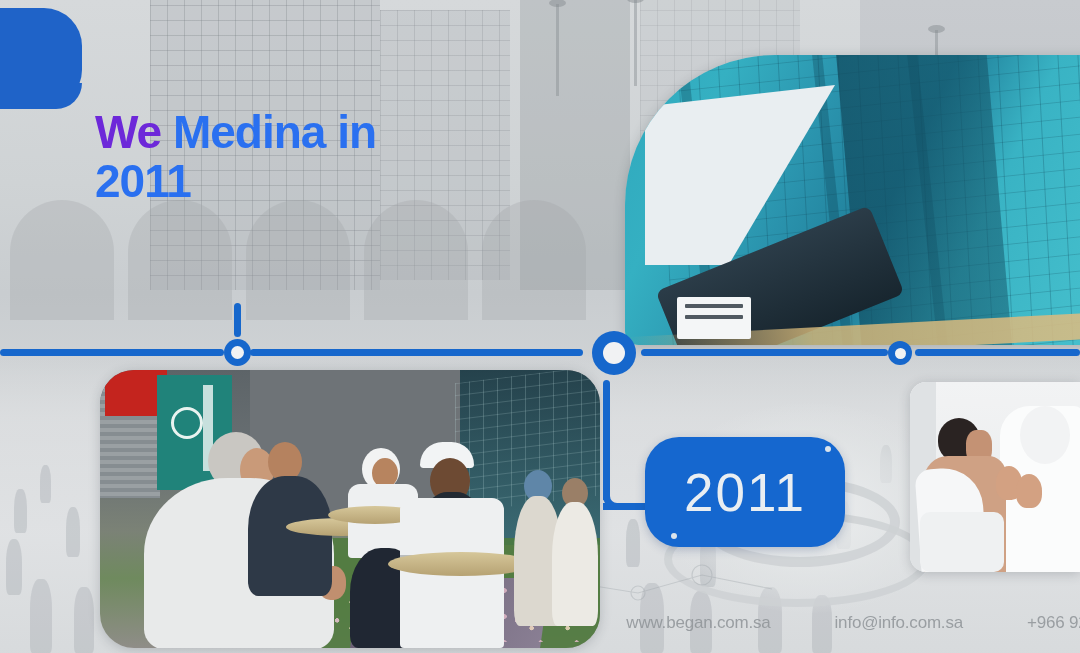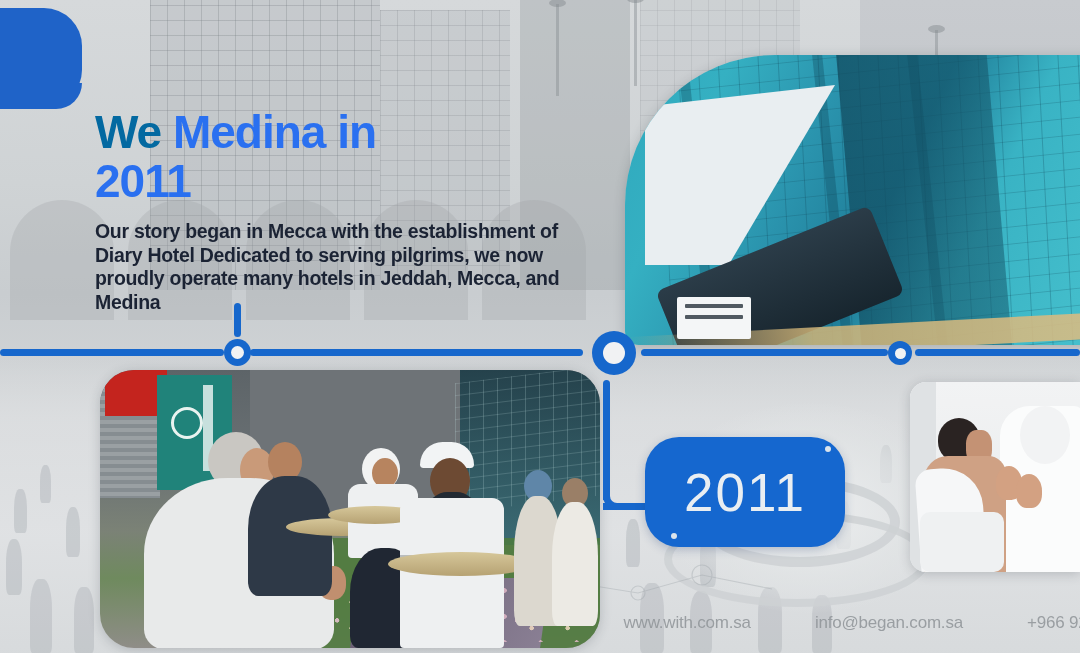--- a/index.html
+++ b/index.html
@@ -59,7 +59,7 @@
     margin:0;font-size:46px;line-height:49px;font-weight:bold;letter-spacing:-1px;
     color:#2a70f0;
   }
-  .headline h1 .dark{color:#0369a1;}
+  .headline h1 .dark{color:#6d28d9;}
   .headline p{
     margin:14px 0 0 0;font-size:19.5px;line-height:23.5px;font-weight:bold;
     color:#1b2334;letter-spacing:-.3px;width:480px;

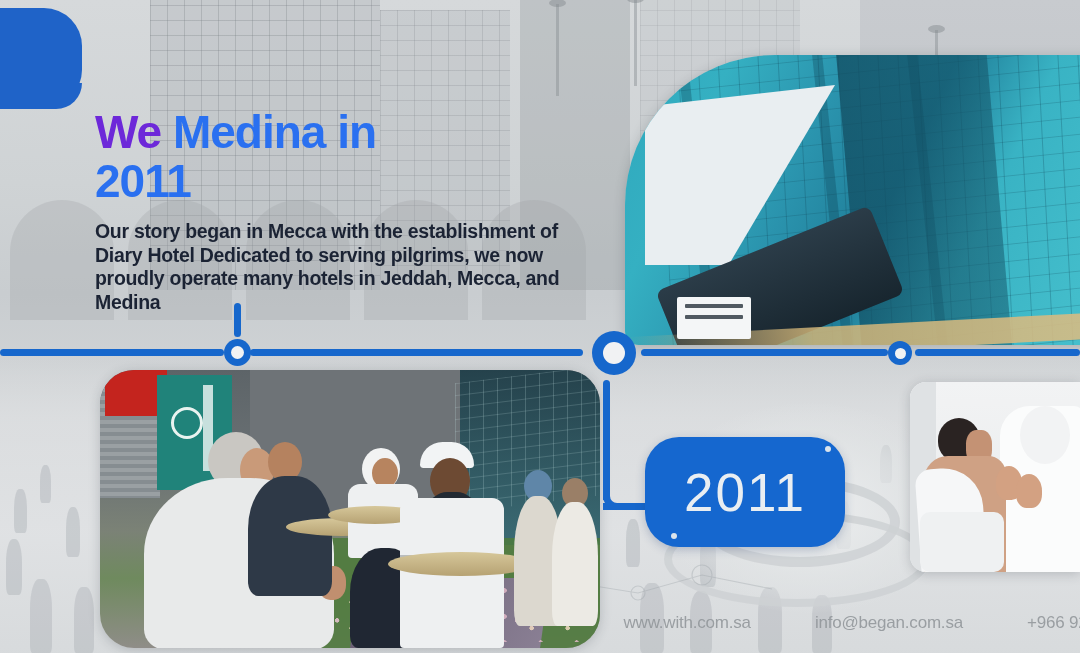--- a/index.html
+++ b/index.html
@@ -259,7 +259,6 @@
 
   <div class="headline">
     <h1><span class="dark">We </span><span>Medina in</span><br><span>2011</span></h1>
-    <p>Our story began in Mecca with the establishment of Diary Hotel Dedicated to serving pilgrims, we now proudly operate many hotels in Jeddah, Mecca, and Medina</p>
   </div>
 
   <div class="photo" id="photo-building">

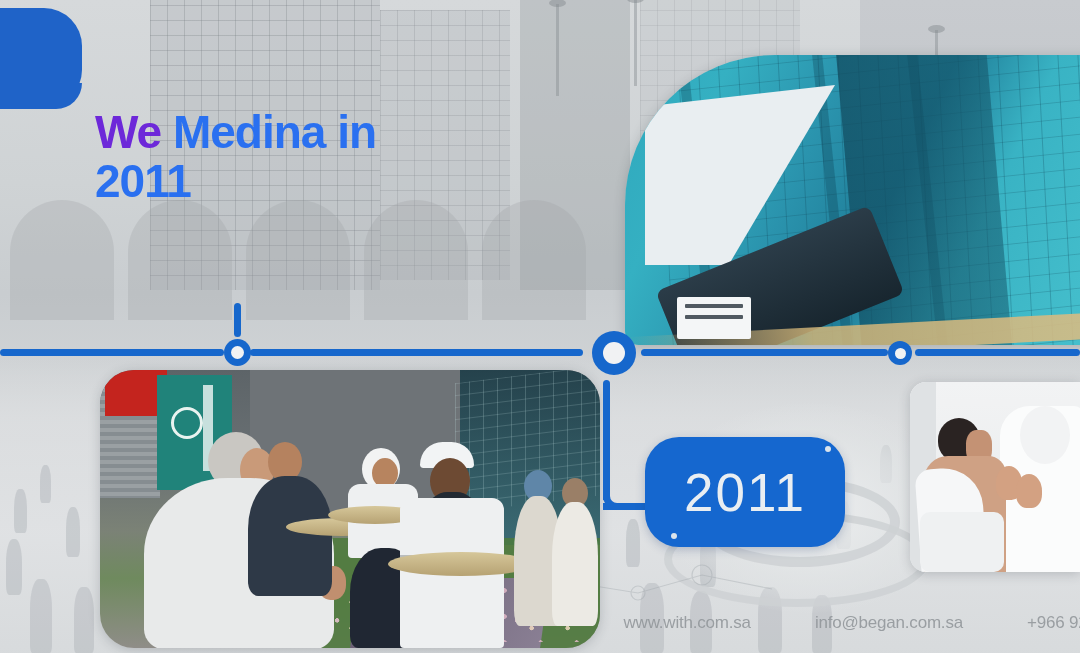--- a/index.html
+++ b/index.html
@@ -360,7 +360,7 @@
   </div>
 
   <div class="footer">
-    <span>www.with.com.sa</span>
+    <span>www.began.com.sa</span>
     <span>info@began.com.sa</span>
     <span class="phone">+966 9200</span>
   </div>

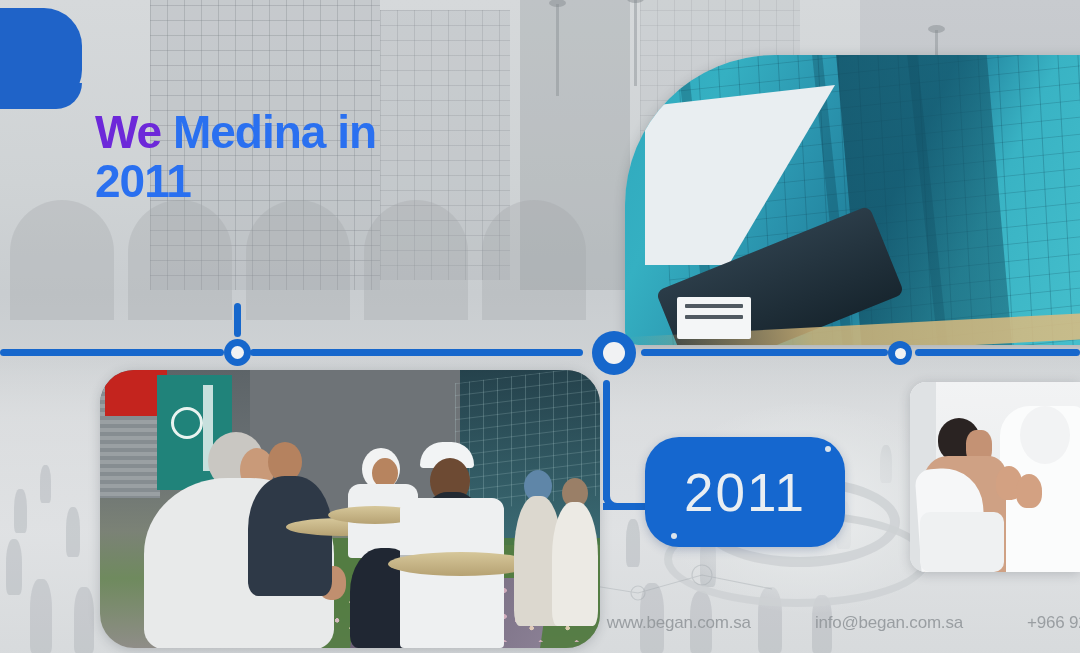--- a/index.html
+++ b/index.html
@@ -361,7 +361,7 @@
 
   <div class="footer">
     <span>www.began.com.sa</span>
-    <span>info@began.com.sa</span>
+    <span>info@info.com.sa</span>
     <span class="phone">+966 9200</span>
   </div>
 

